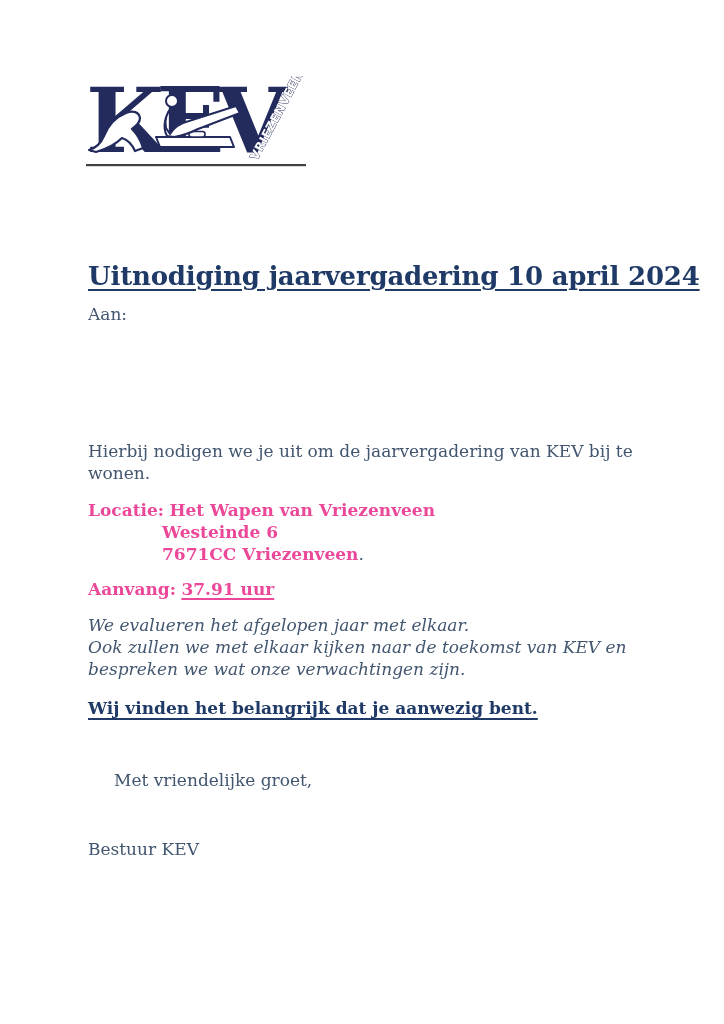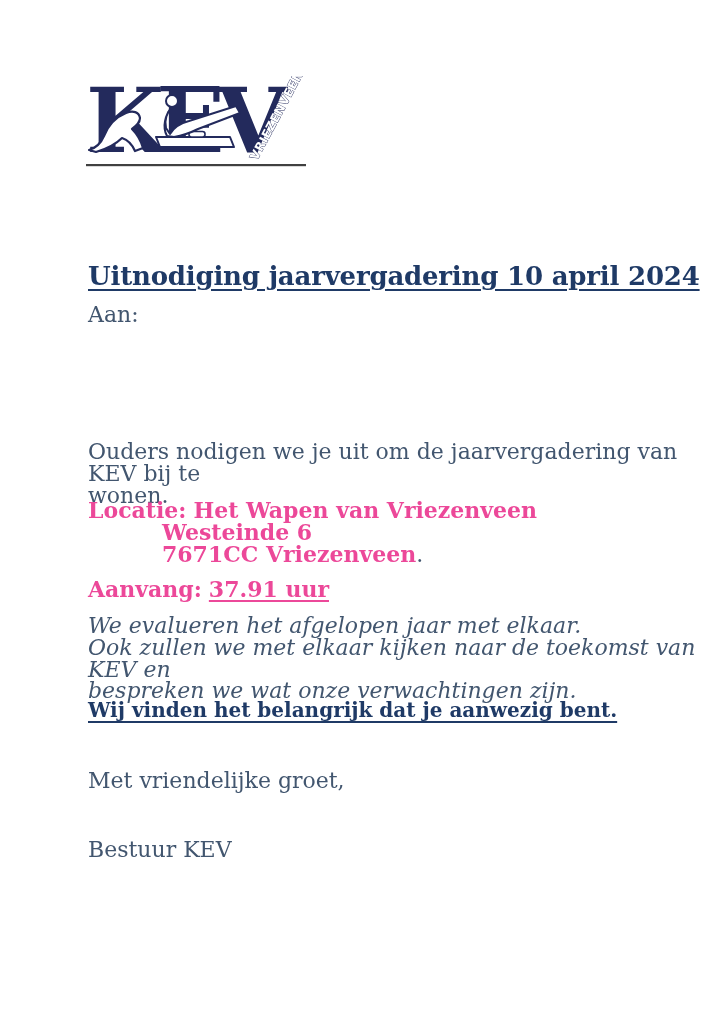--- a/index.html
+++ b/index.html
@@ -41,7 +41,7 @@
   }
 
   .bodytext {
-    font-size: 22px;
+    font-size: 17px;
     line-height: 21.8px;
     color: #42566f;
   }

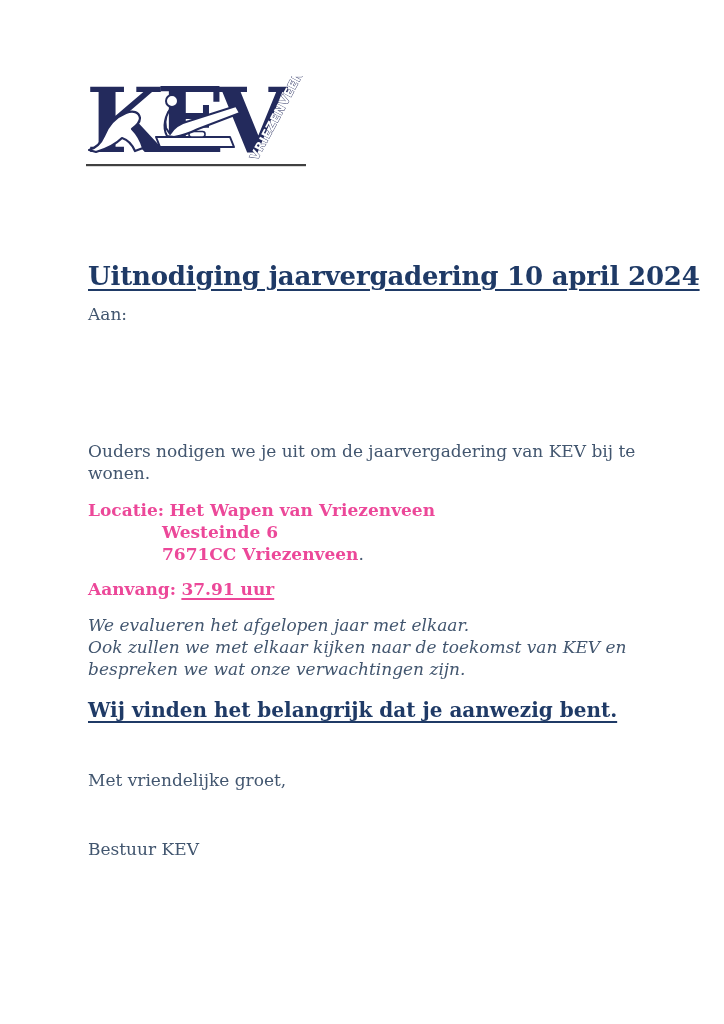--- a/index.html
+++ b/index.html
@@ -112,7 +112,7 @@
   </div>
 
   <div class="abs intro bodytext">
-    <span>Ouders nodigen we je uit om de jaarvergadering van KEV bij te</span><br>
+    <span>Hierbij nodigen we je uit om de jaarvergadering van KEV bij te</span><br>
     <span>wonen.</span>
   </div>
 

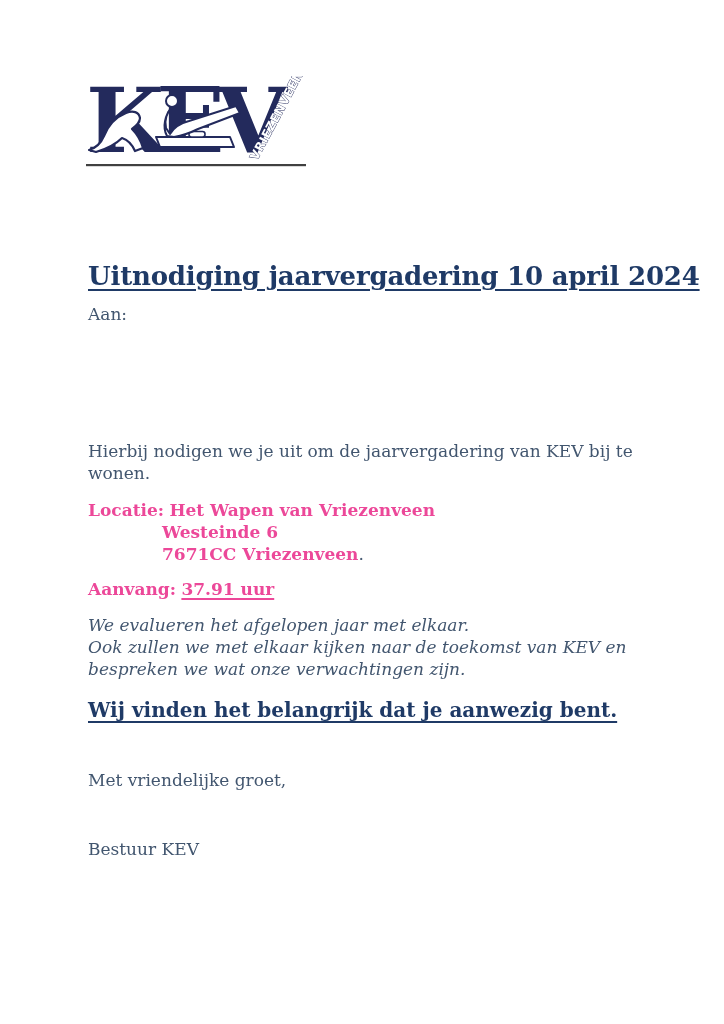--- a/index.html
+++ b/index.html
@@ -65,7 +65,7 @@
   .para   { top: 615px; font-style: italic; }
   .emphasis {
     top: 698px;
-    font-size: 20px;
+    font-size: 17px;
     font-weight: bold;
     color: #1f3a66;
     text-decoration: underline;

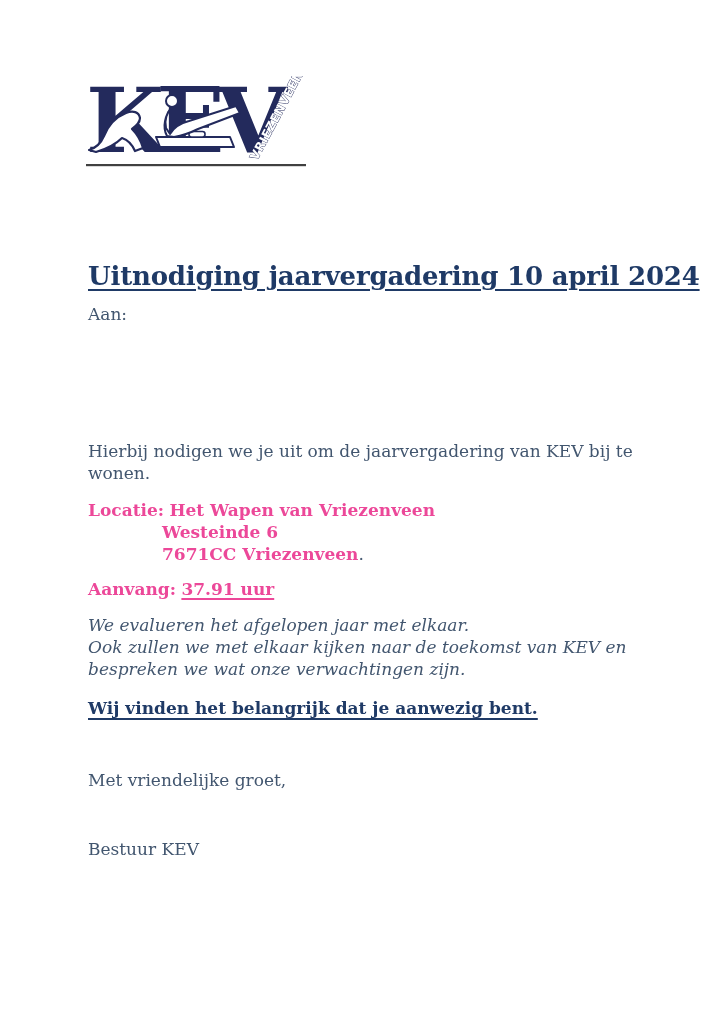--- a/index.html
+++ b/index.html
@@ -72,7 +72,7 @@
     text-decoration-thickness: 2px;
     text-underline-offset: 4px;
   }
-  .salutation { top: 770px; }
+  .salutation { top: 770px; margin-left: 26px; }
   .signature  { top: 814px; margin-top: 25px; }
 </style>
 </head>

